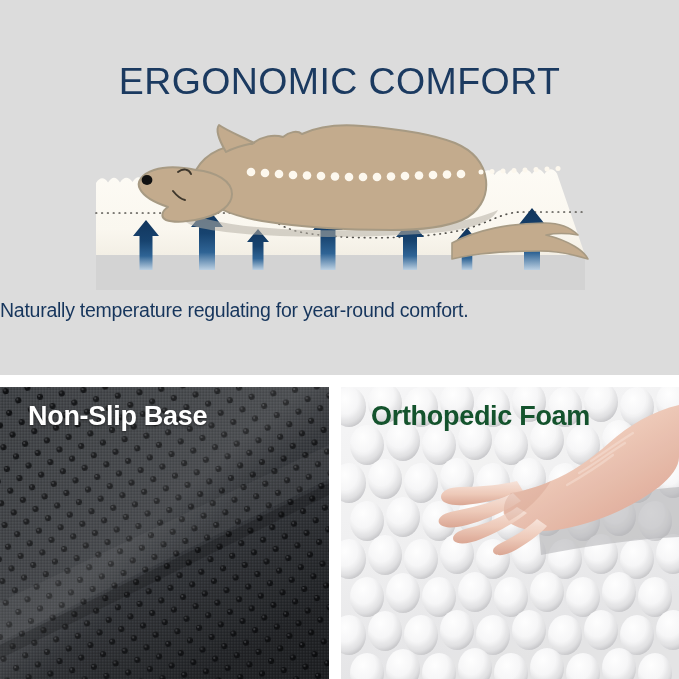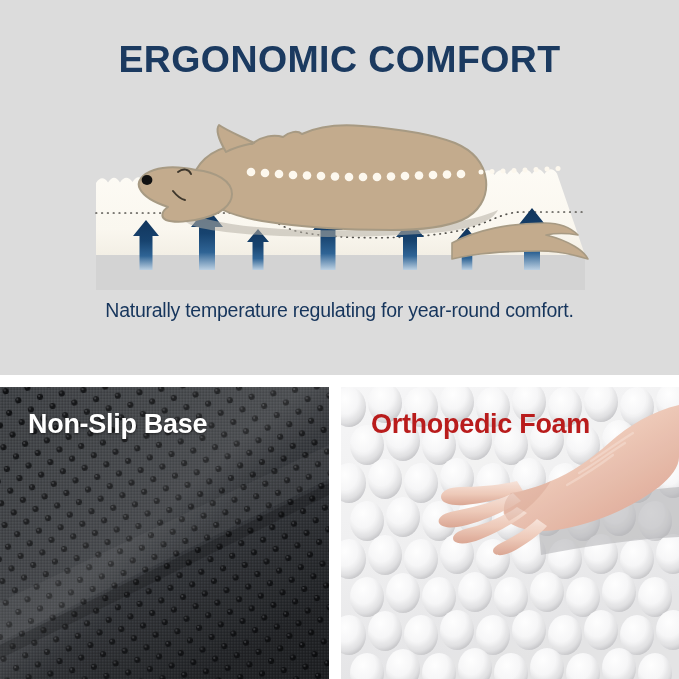--- a/index.html
+++ b/index.html
@@ -21,11 +21,11 @@
   }
 
   #page-title{
-    position:absolute; left:0; top:38px; width:679px;
+    position:absolute; left:0; top:60px; width:679px;
     text-align:center;
     font-size:37.5px;
     letter-spacing:0.4px;
-    font-weight:700;
+    font-weight:400;
     color:#1b3a60;
     font-family:"Liberation Sans", sans-serif;
     white-space:nowrap;

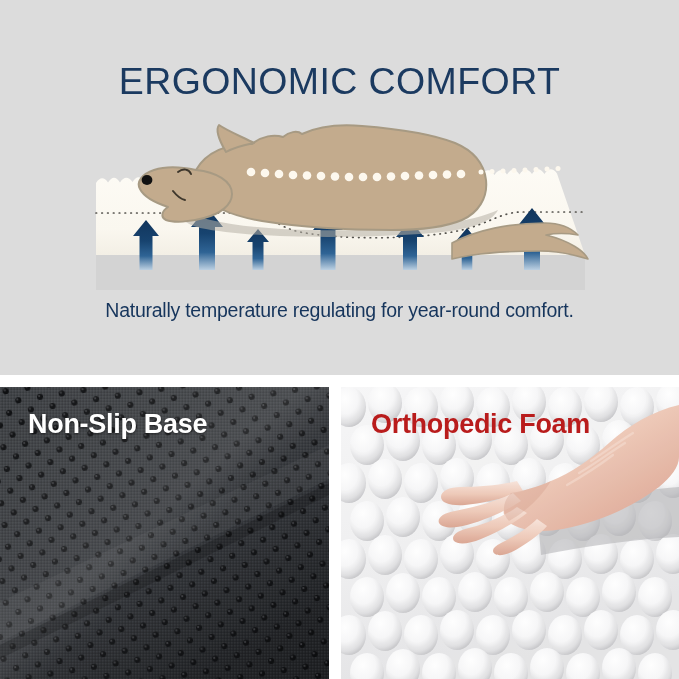--- a/index.html
+++ b/index.html
@@ -41,7 +41,6 @@
   
   #caption{
     position:absolute; left:0; top:298px; width:679px;
-    text-align:center;
     color:#16355c;
   }
   .cap-line{

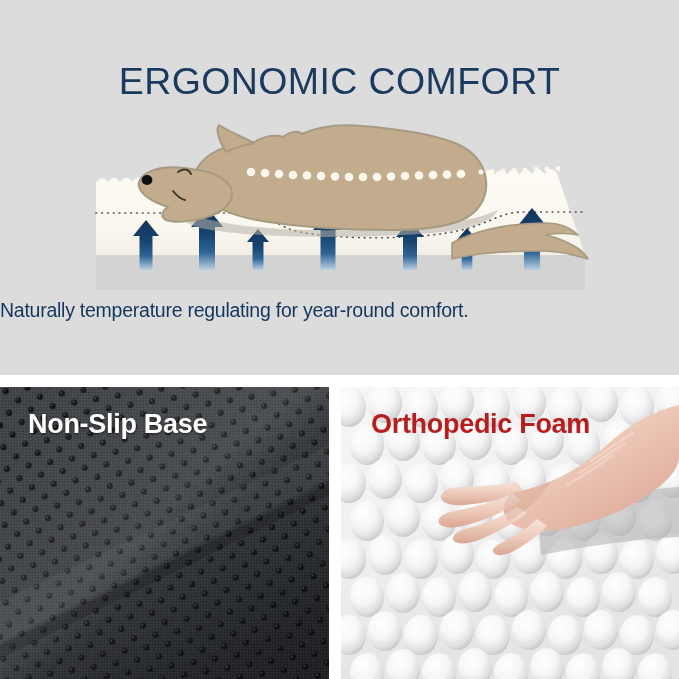--- a/index.html
+++ b/index.html
@@ -64,7 +64,7 @@
   #panel-foam  { left:341px;width:338px; }
 
   .panel-caption{
-    position:absolute; top:22px; left:28px;
+    position:absolute; top:14px; left:28px;
     font-size:27px; font-weight:700;
     letter-spacing:-0.3px;
     z-index:12;

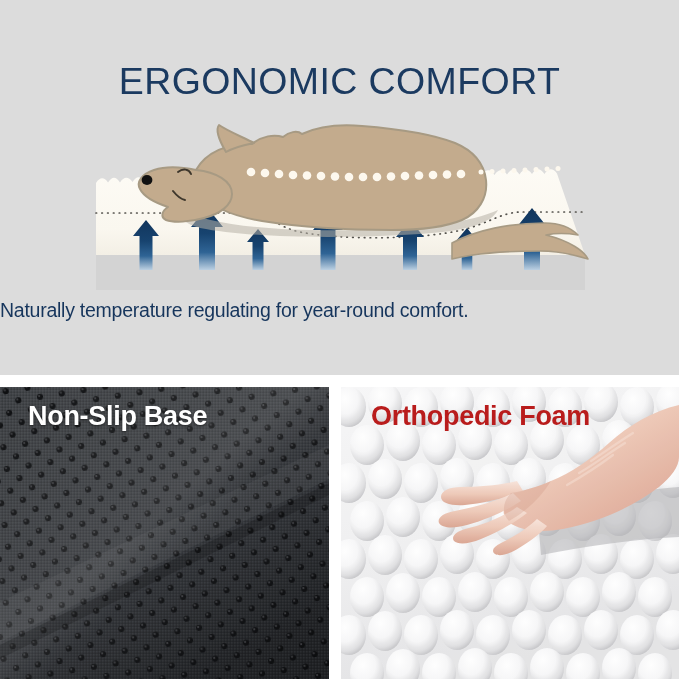--- a/index.html
+++ b/index.html
@@ -72,7 +72,7 @@
     font-family:"Liberation Sans", sans-serif;
   }
   #caption-nonslip{ color:#ffffff; text-shadow:0 1px 3px rgba(0,0,0,.55); }
-  #caption-foam   { color:#b91c1c; left:30px; }
+  #caption-foam   { color:#14532d; left:30px; }
   .panel-photo-svg{ position:absolute; inset:0; width:100%; height:100%; display:block; }
 </style>
 </head>

